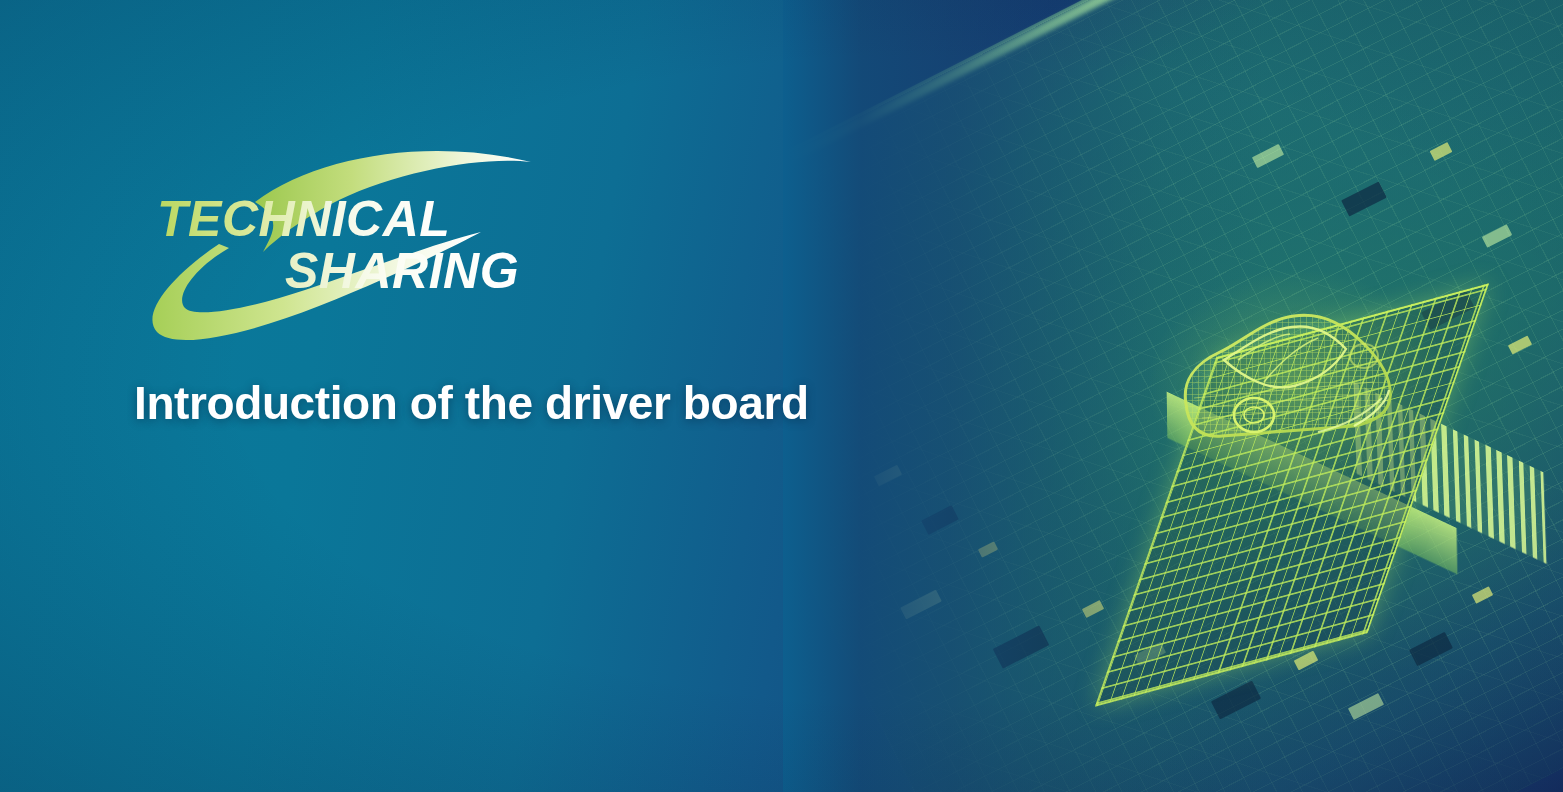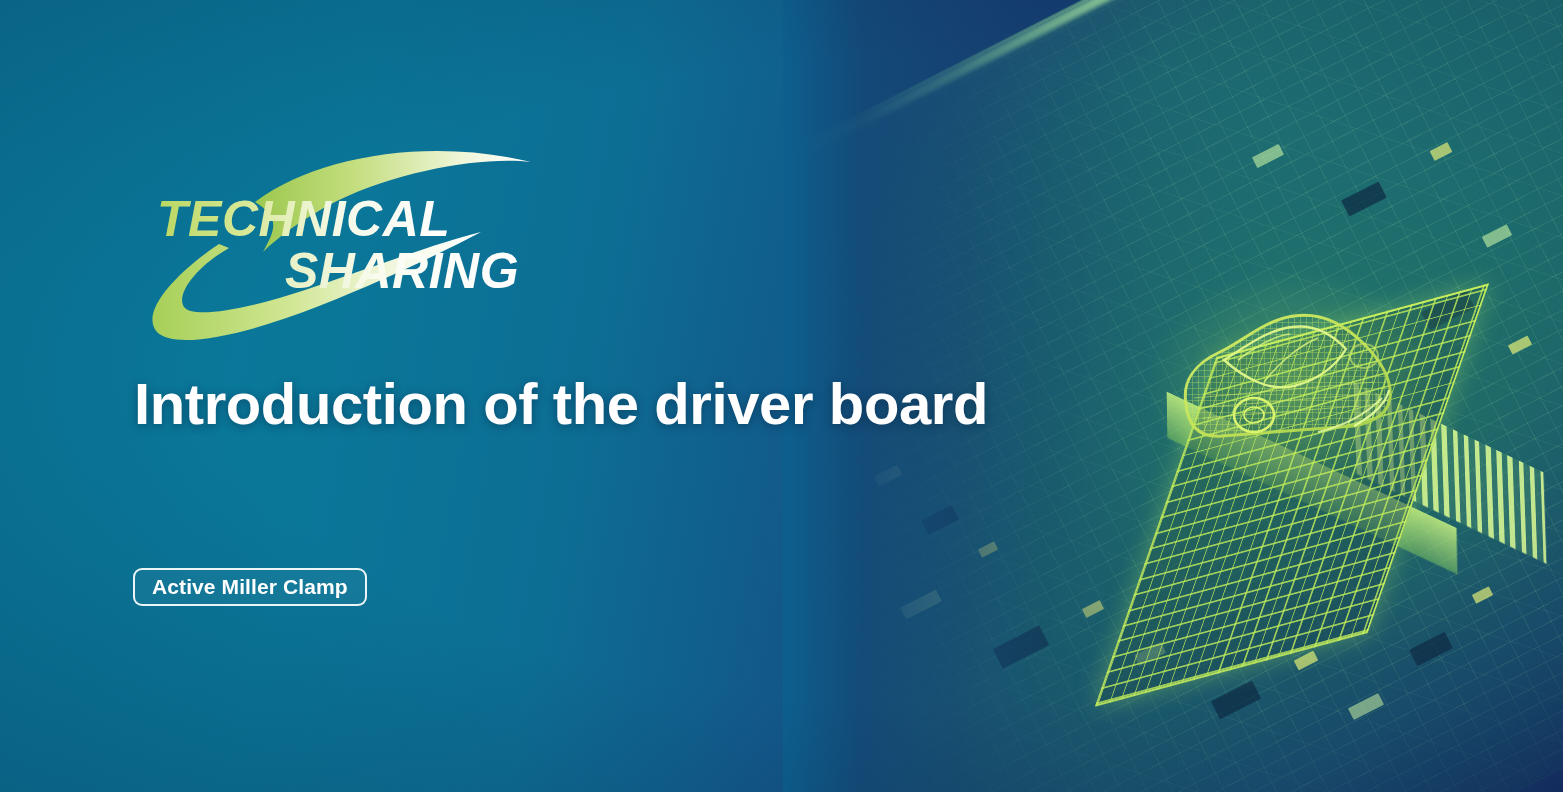--- a/index.html
+++ b/index.html
@@ -208,7 +208,7 @@
     color: #ffffff;
     font-family: "Liberation Sans", sans-serif;
     font-weight: bold;
-    font-size: 58px;
+    font-size: 46px;
     line-height: 75px;
     letter-spacing: -0.4px;
     text-shadow: 0 2px 10px rgba(5,30,60,0.45);

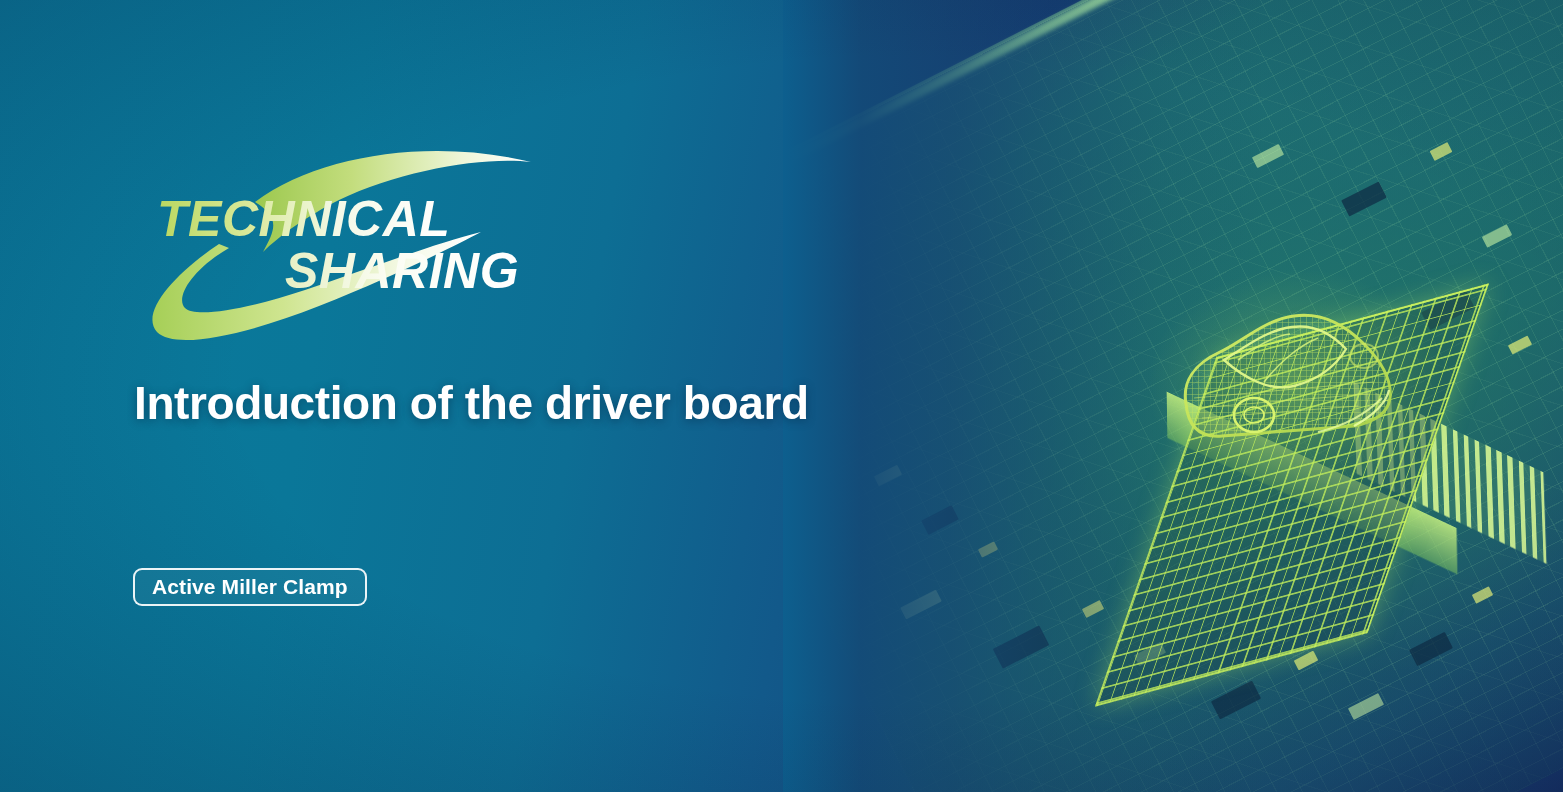--- a/index.html
+++ b/index.html
@@ -370,7 +370,6 @@
     </div>
 
     <div class="tags">
-      <span class="tag">Active Miller Clamp</span>
     </div>
 
   </div>

